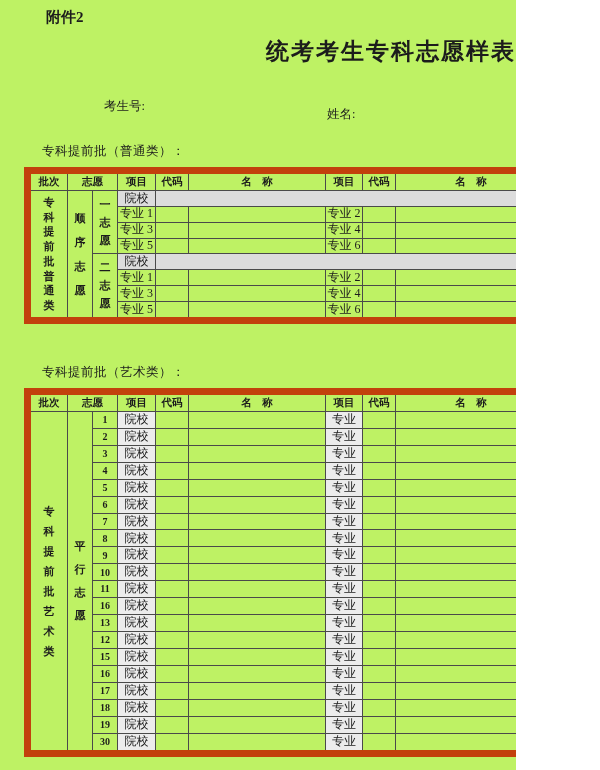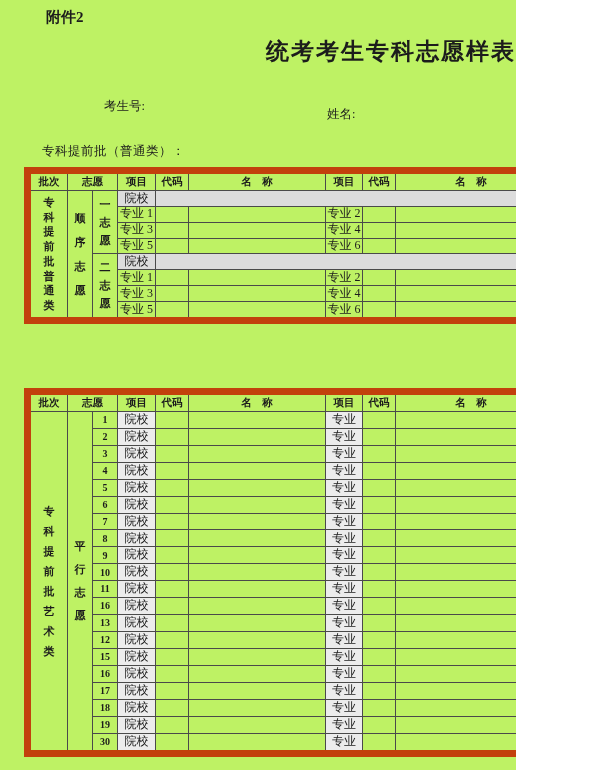--- a/index.html
+++ b/index.html
@@ -179,6 +179,7 @@
       </tbody>
   </table>
 
+  <div class="sec sec2">专科提前批（艺术类）：</div>
 
   <table id="t2">
     <colgroup>

